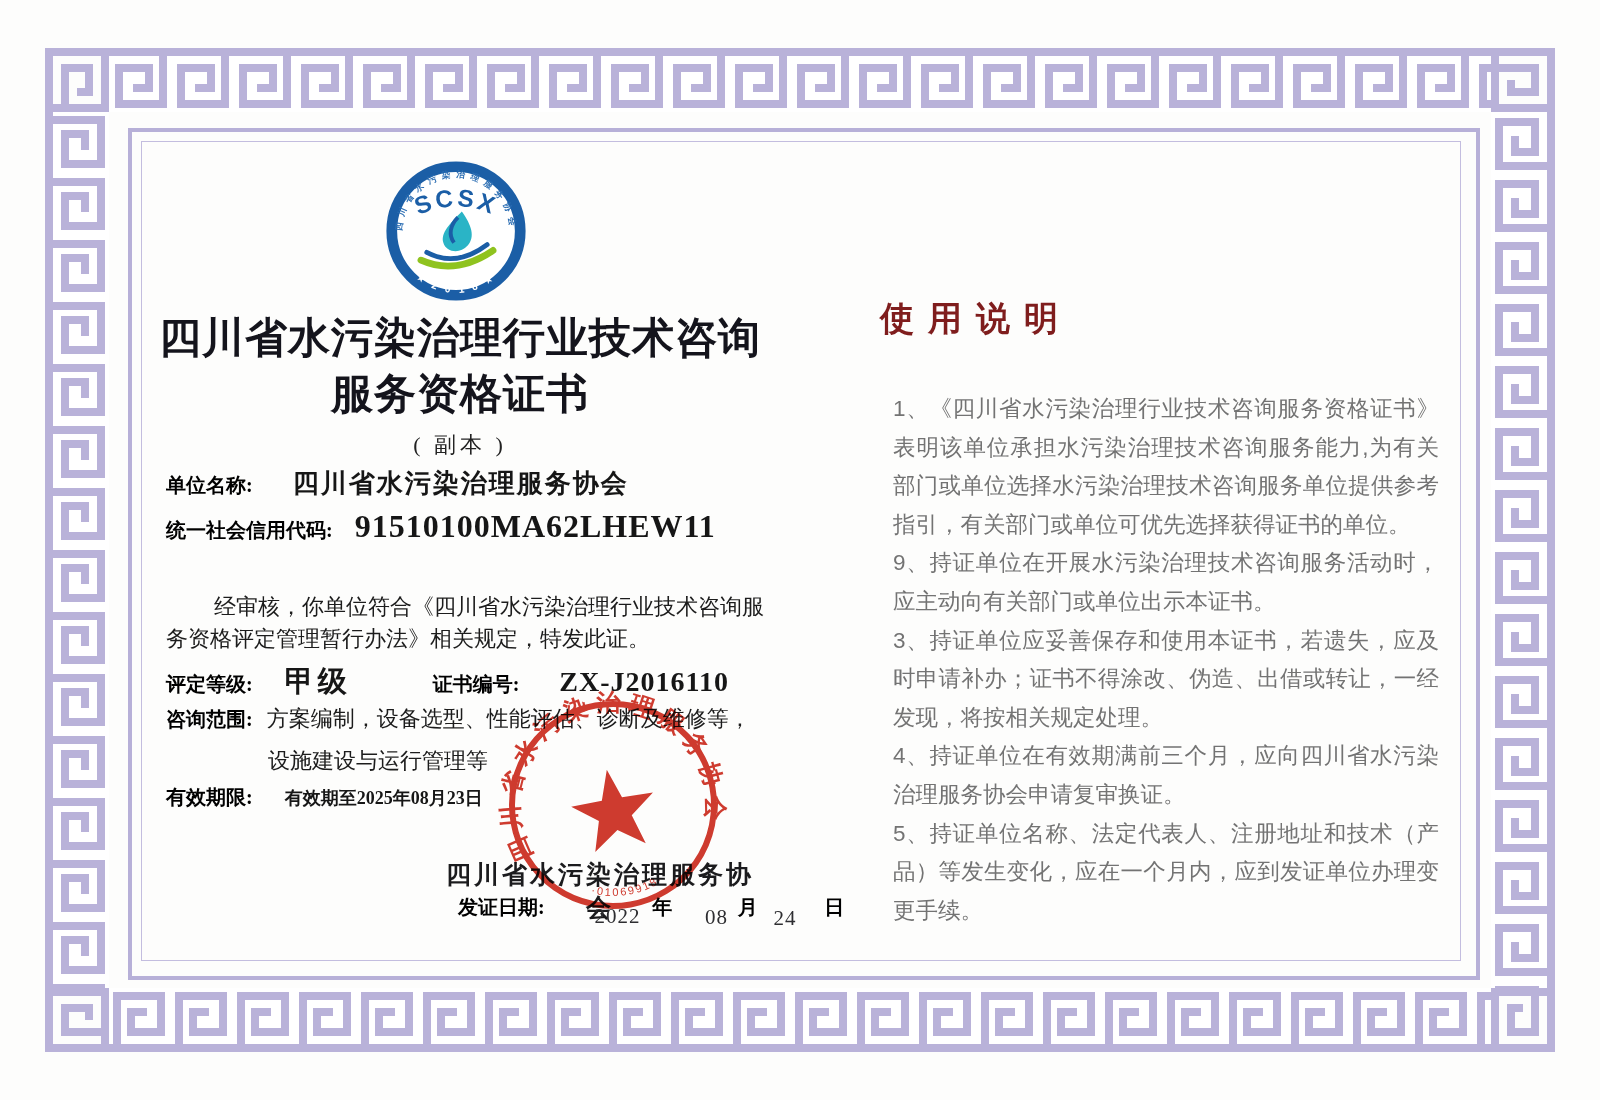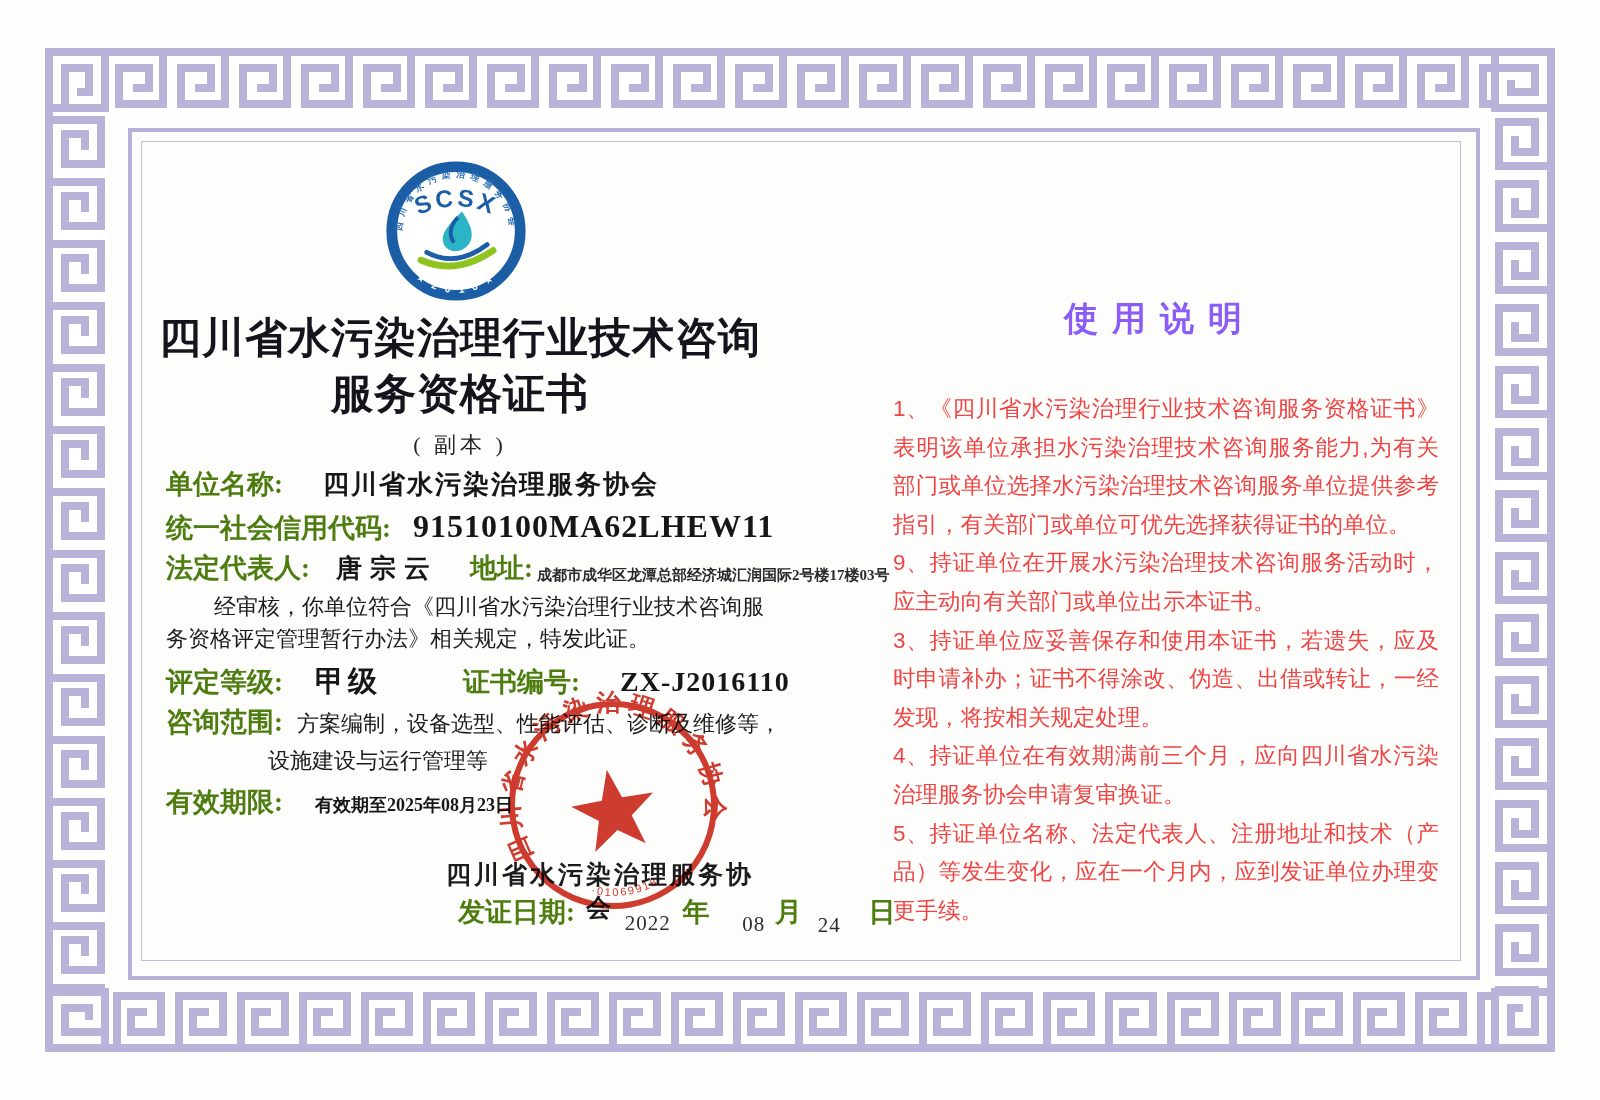--- a/index.html
+++ b/index.html
@@ -17,8 +17,8 @@
   .lbl{font-size:27px;font-weight:600;color:#4d7c0f;}
   .val{font-weight:bold;color:#161616;}
   .para{font-size:22px;line-height:30px;color:#1c1c1c;}
-  .right-col-title{position:absolute;left:880px;top:296px;width:560px;text-align:center;
-    font-size:34px;font-weight:bold;letter-spacing:14px;color:#8b5cf6;}
+  .right-col-title{position:absolute;left:880px;top:296px;width:560px;
+    font-size:34px;font-weight:bold;letter-spacing:14px;color:#7f1d1d;}
   .instructions{position:absolute;left:893px;top:390px;width:546px;
     font-family:"Liberation Sans","DejaVu Sans",sans-serif;
     font-size:22.5px;line-height:38.6px;color:#ef4444;text-align:justify;}

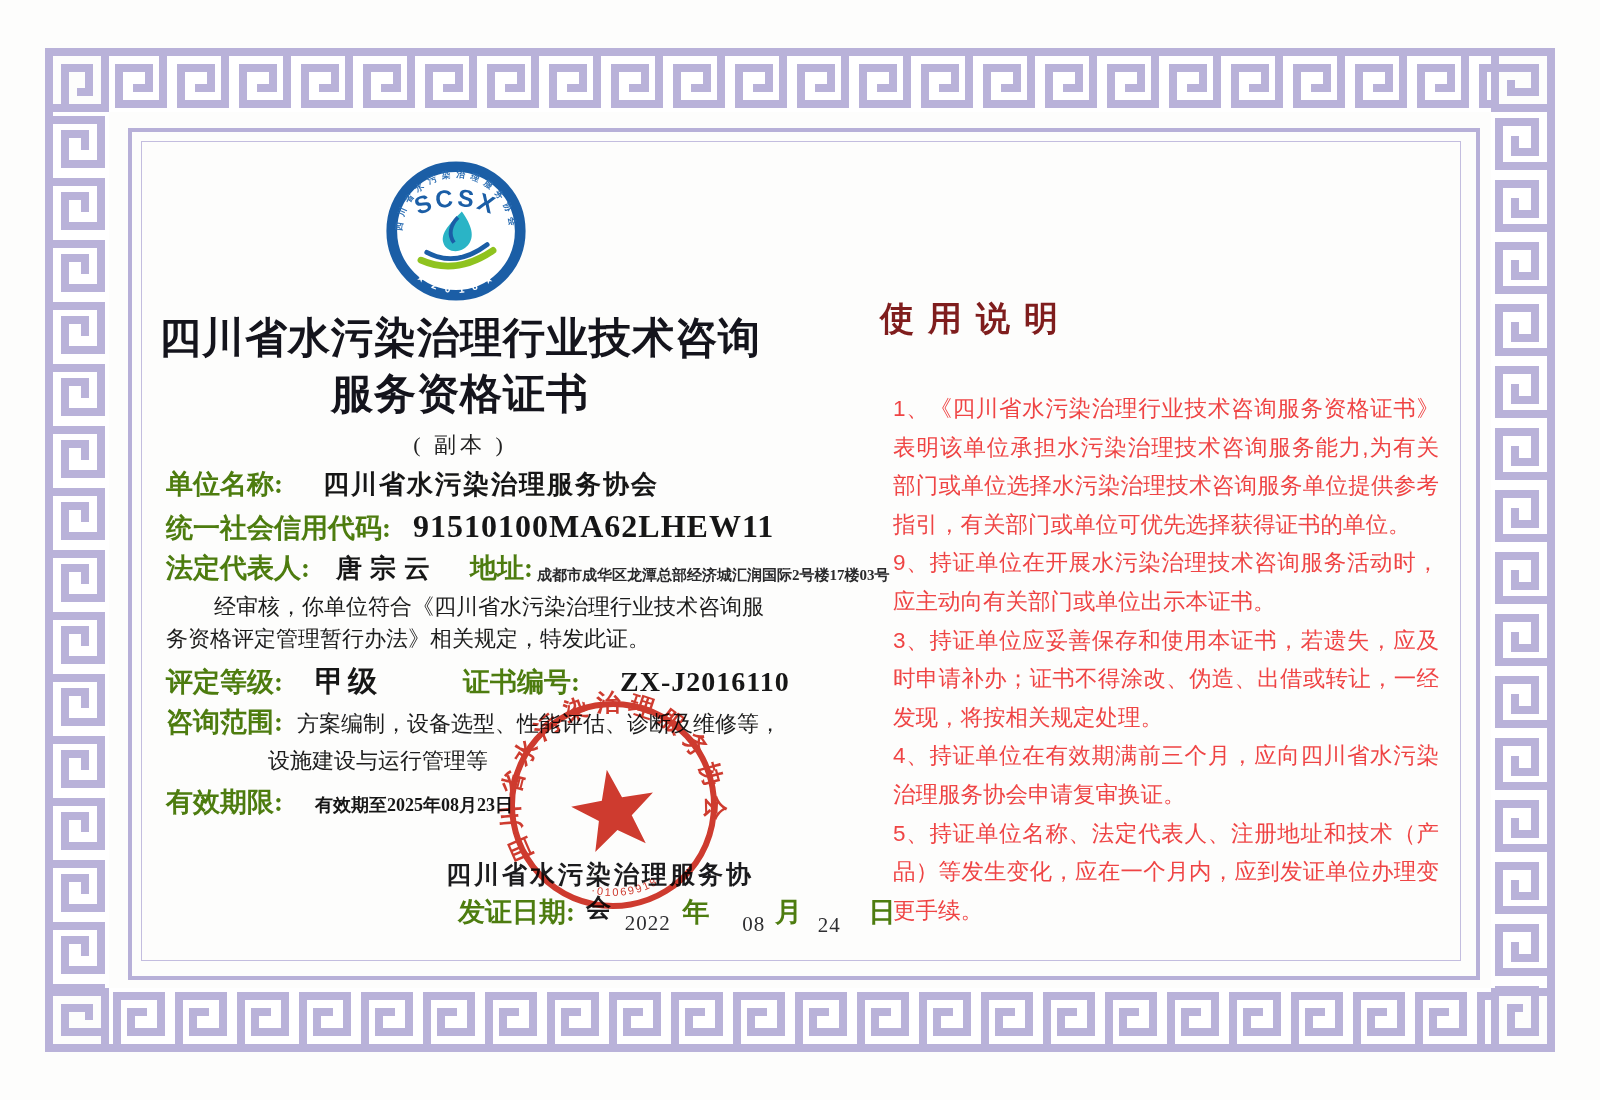--- a/index.html
+++ b/index.html
@@ -21,7 +21,7 @@
     font-size:34px;font-weight:bold;letter-spacing:14px;color:#7f1d1d;}
   .instructions{position:absolute;left:893px;top:390px;width:546px;
     font-family:"Liberation Sans","DejaVu Sans",sans-serif;
-    font-size:22.5px;line-height:38.6px;color:#ef4444;text-align:justify;}
+    font-size:22.5px;line-height:38.6px;color:#737373;text-align:justify;}
   .instructions p{margin:0;}
   .stamp{position:absolute;left:494px;top:686px;width:238px;height:238px;
     transform:rotate(-10deg);mix-blend-mode:multiply;opacity:.92;}

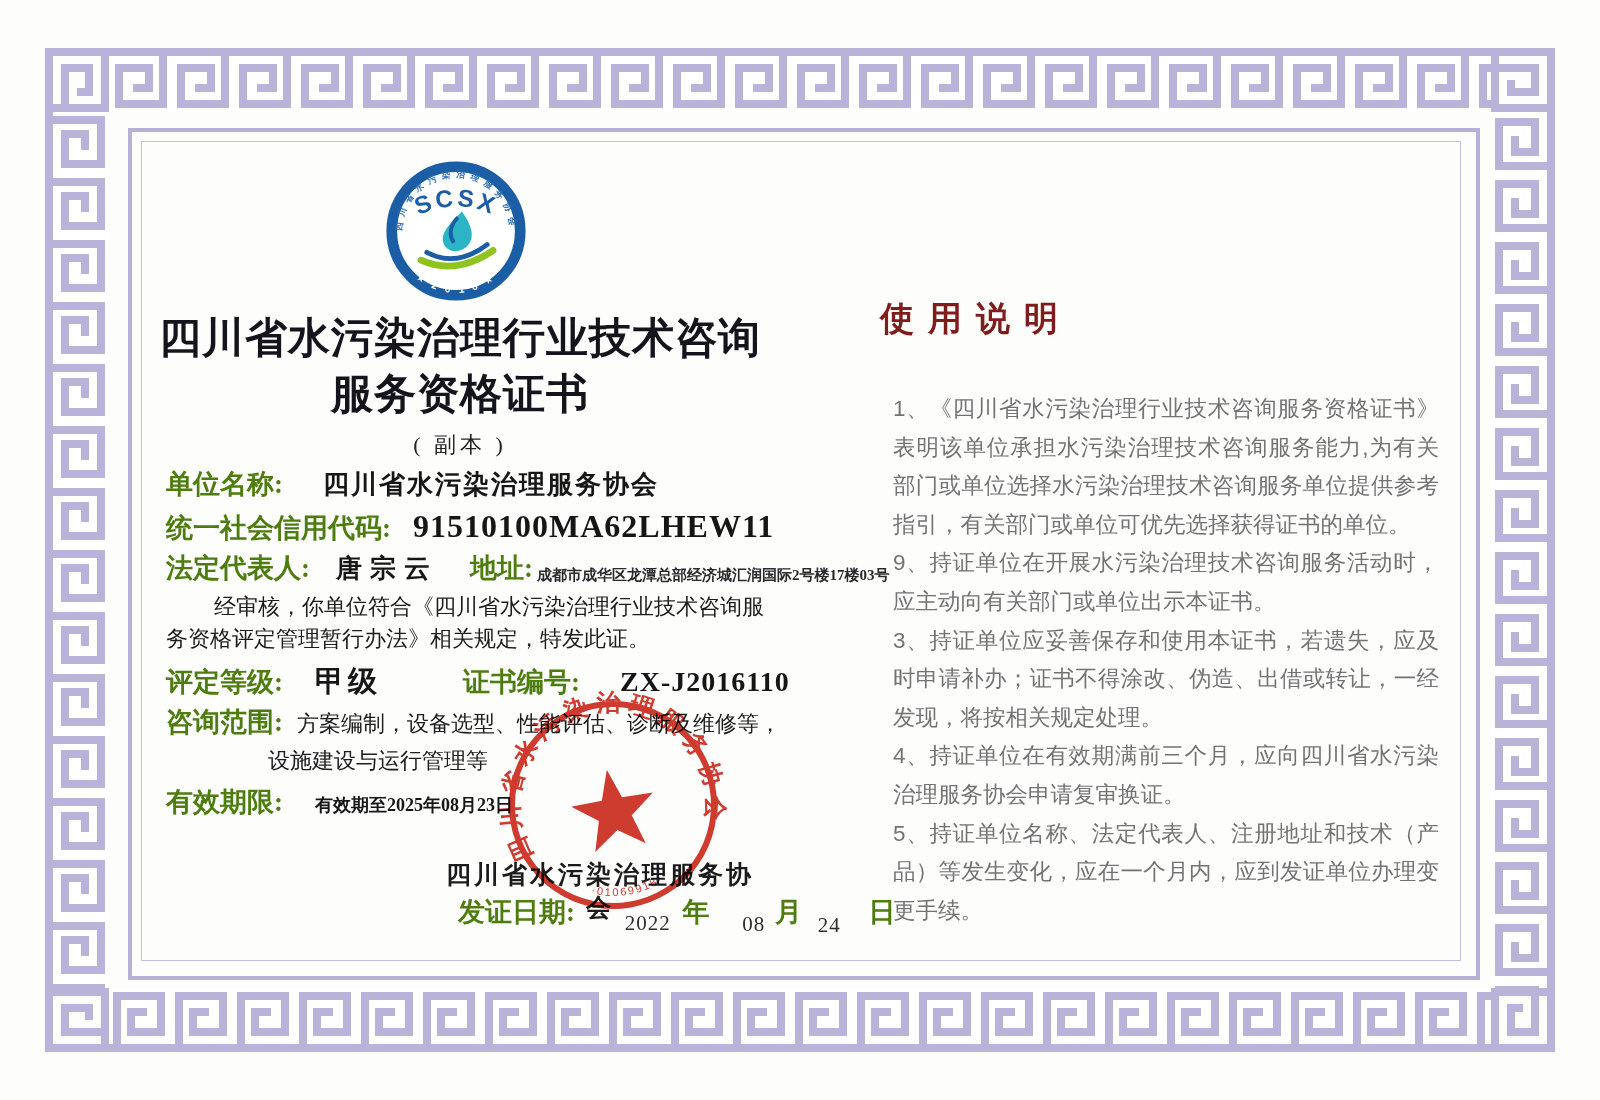--- a/index.html
+++ b/index.html
@@ -14,7 +14,7 @@
   .title-wrap{position:absolute;left:130px;top:310px;width:660px;text-align:center;}
   .title-line{font-size:42px;font-weight:bold;color:#14141c;letter-spacing:1px;line-height:56px;}
   .copy-type{font-size:22px;color:#222;letter-spacing:4px;margin-top:8px;}
-  .lbl{font-size:27px;font-weight:600;color:#4d7c0f;}
+  .lbl{font-size:20px;font-weight:600;color:#000000;}
   .val{font-weight:bold;color:#161616;}
   .para{font-size:22px;line-height:30px;color:#1c1c1c;}
   .right-col-title{position:absolute;left:880px;top:296px;width:560px;

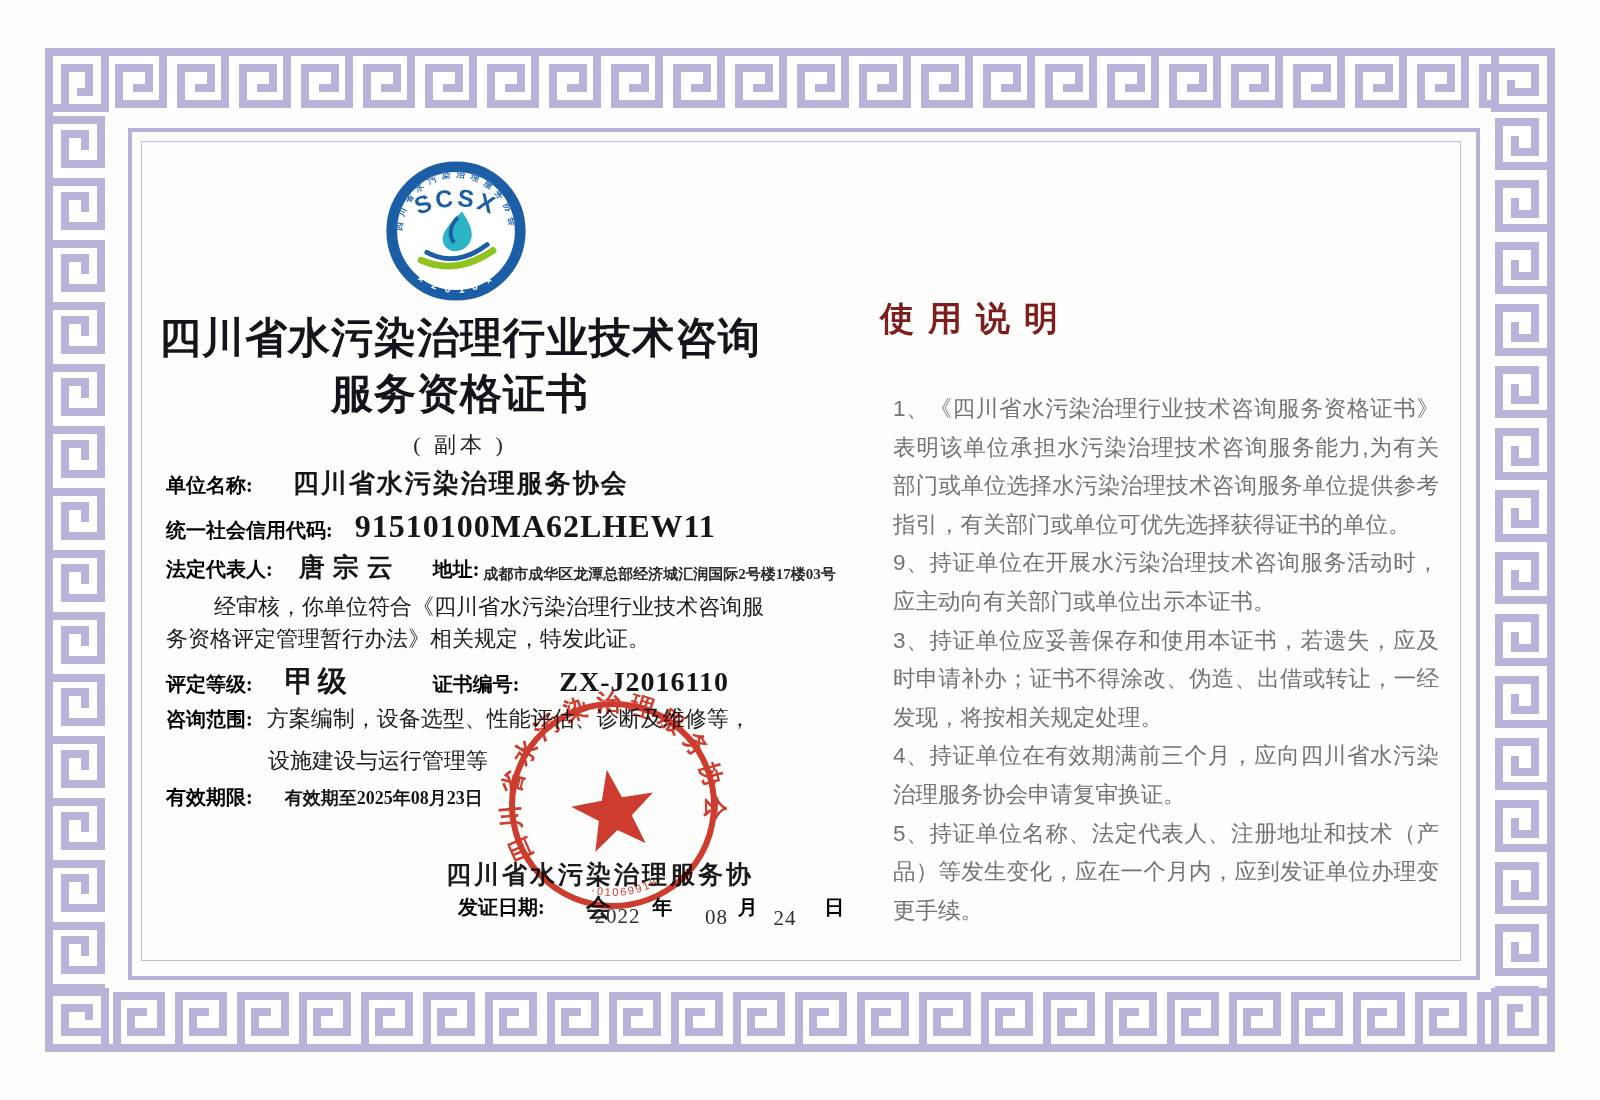--- a/index.html
+++ b/index.html
@@ -149,12 +149,6 @@
     <span class="val" style="font-size:32px;margin-left:18px;letter-spacing:1px;">91510100MA62LHEW11</span>
   </div>
 
-  <div class="abs" style="left:166px;top:550px;">
-    <span class="lbl">法定代表人:</span>
-    <span class="val" style="font-size:26px;margin-left:22px;letter-spacing:8px;">唐宗云</span>
-    <span class="lbl" style="margin-left:28px;">地址:</span>
-    <span style="font-size:15px;font-weight:600;position:relative;top:3px;color:#2a2a2c;">成都市成华区龙潭总部经济城汇润国际2号楼17楼03号</span>
-  </div>
 
   <div class="abs para" style="left:214px;top:592px;">经审核，你单位符合《四川省水污染治理行业技术咨询服</div>
   <div class="abs para" style="left:166px;top:624px;">务资格评定管理暂行办法》相关规定，特发此证。</div>

